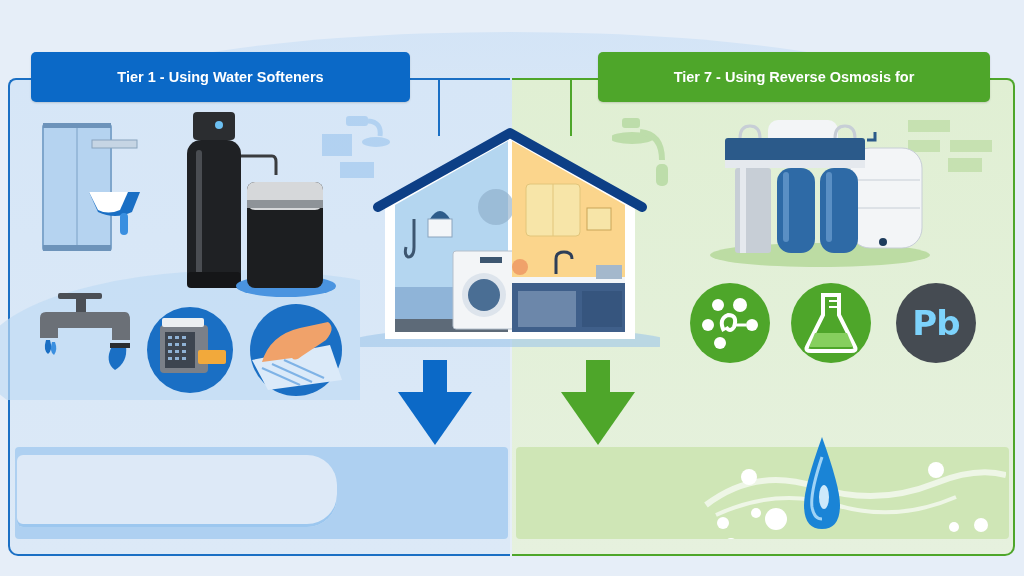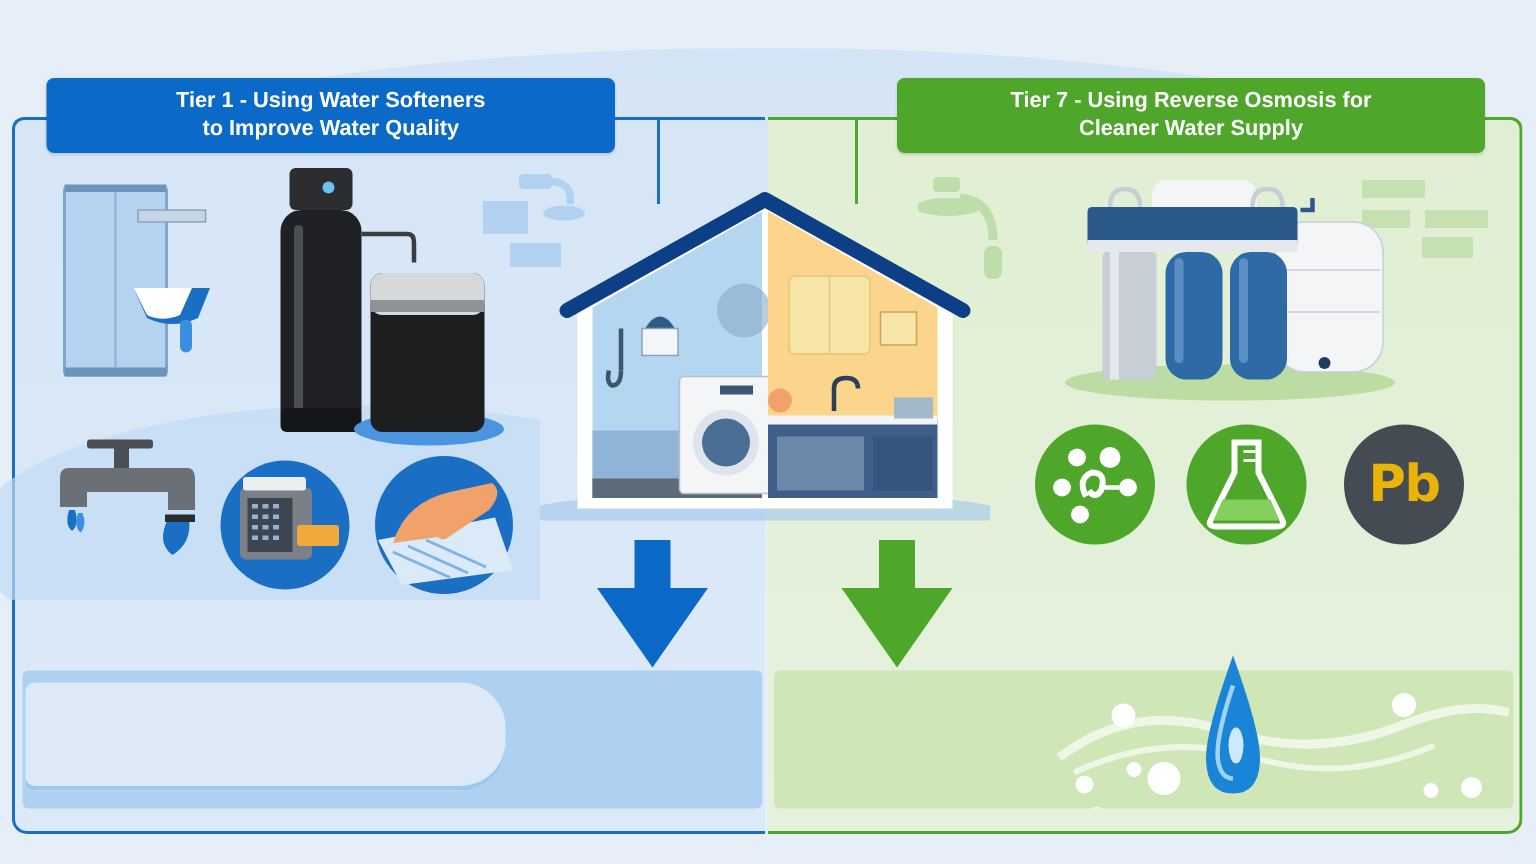--- a/index.html
+++ b/index.html
@@ -83,7 +83,6 @@
 
 <div class="tier-label tier1">
   <span>Tier 1 - Using Water Softeners</span>
-  <span>to Improve Water Quality</span>
 </div>
 <div class="tier-label tier2">
   <span>Tier 7 - Using Reverse Osmosis for</span>

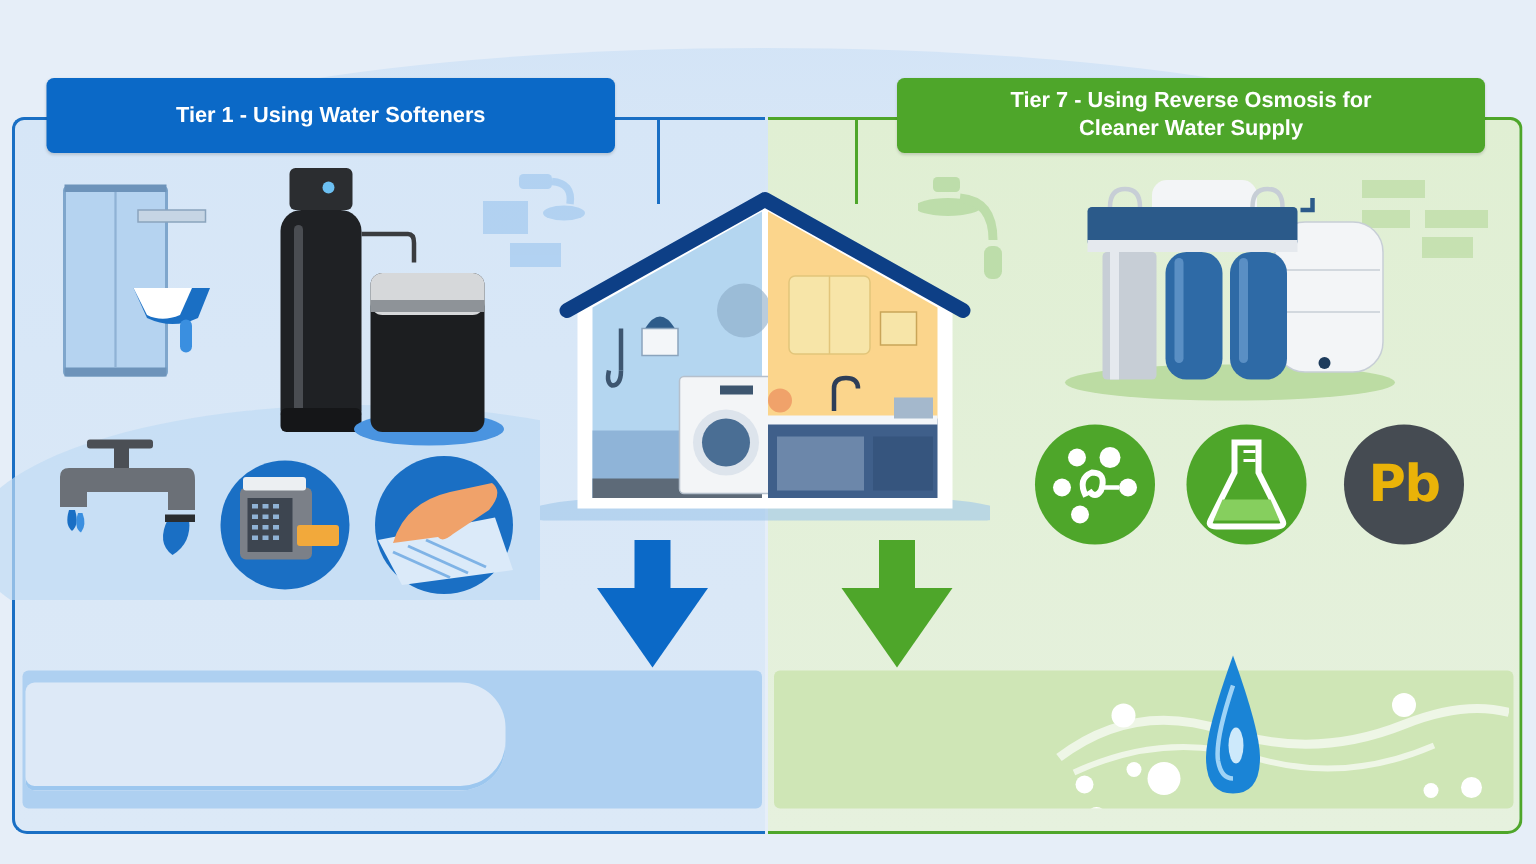--- a/index.html
+++ b/index.html
@@ -86,7 +86,6 @@
 </div>
 <div class="tier-label tier2">
   <span>Tier 7 - Using Reverse Osmosis for</span>
-  <span>Cleaner Water Supply</span>
 </div>
 
 <svg class="abs" style="left:0;top:100px" width="360" height="300">

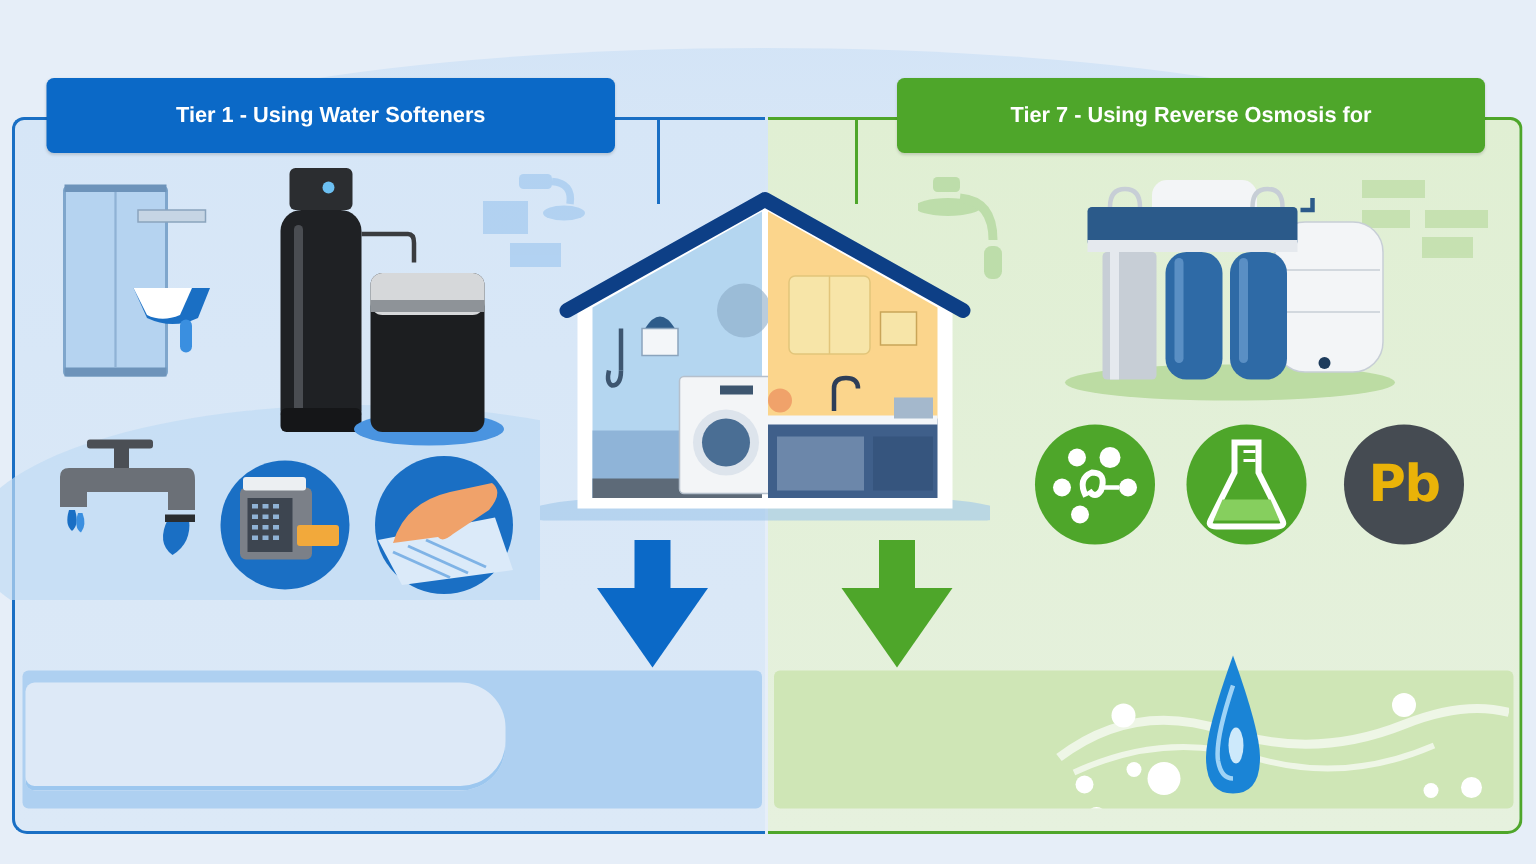--- a/index.html
+++ b/index.html
@@ -66,7 +66,7 @@
     position: absolute; width: 80px; height: 80px; border-radius: 50%;
     display: flex; align-items: center; justify-content: center;
   }
-  .pb-text { color: #eab308; font-weight: bold; font-size: 34px; font-family: "DejaVu Sans", sans-serif; letter-spacing: -1px; }
+  .pb-text { color: #7dd3fc; font-weight: bold; font-size: 34px; font-family: "DejaVu Sans", sans-serif; letter-spacing: -1px; }
 </style>
 </head>
 <body>

